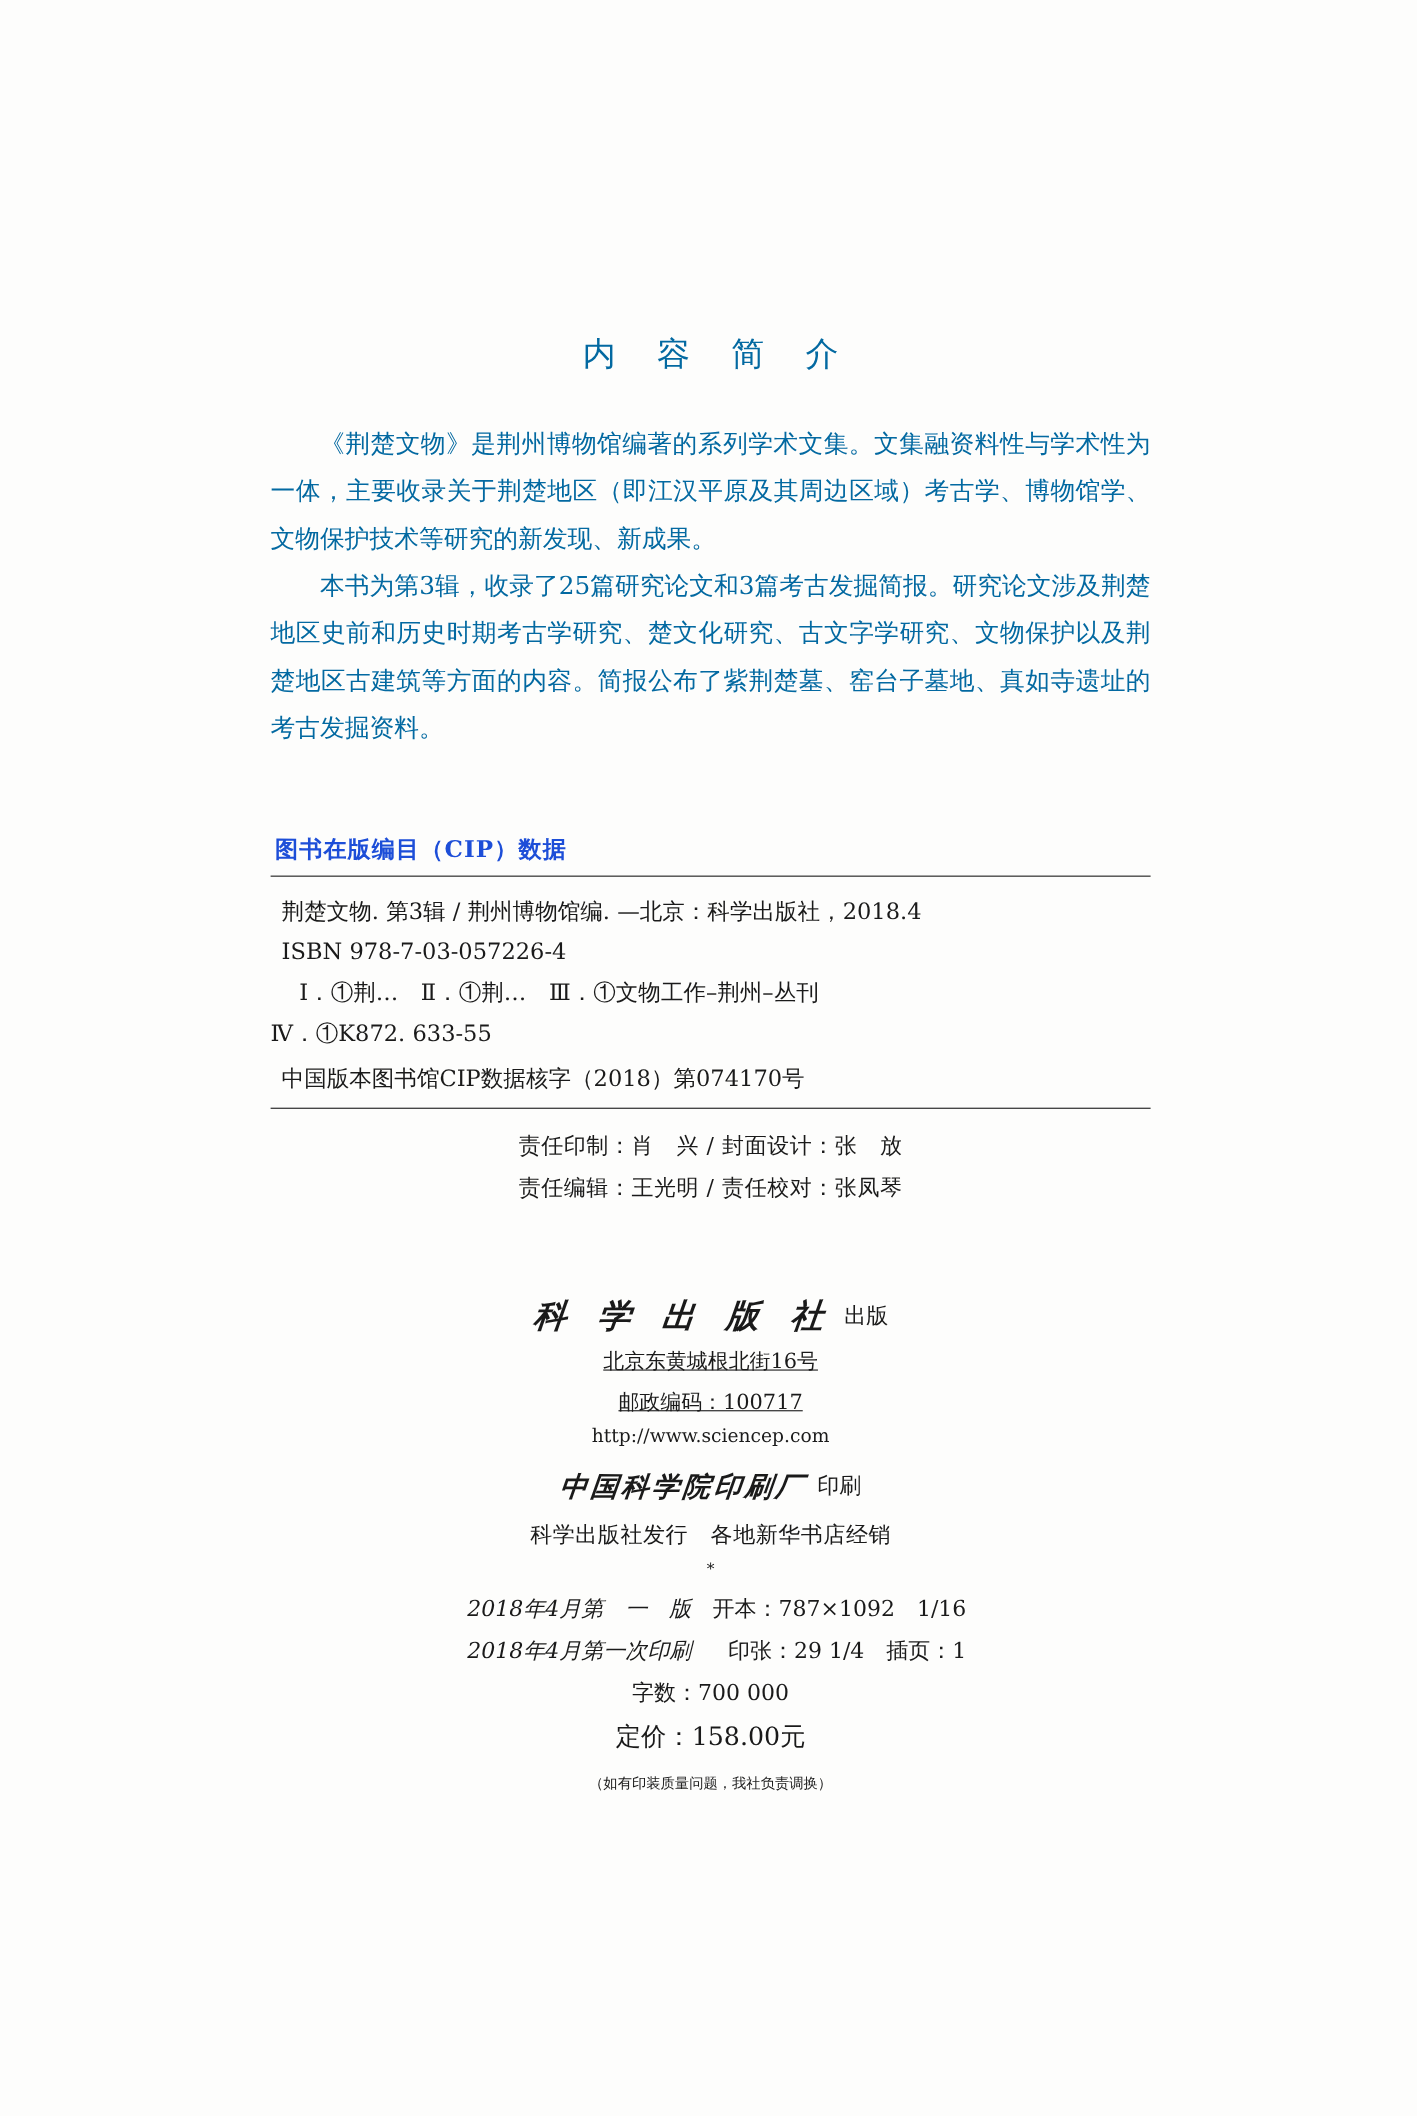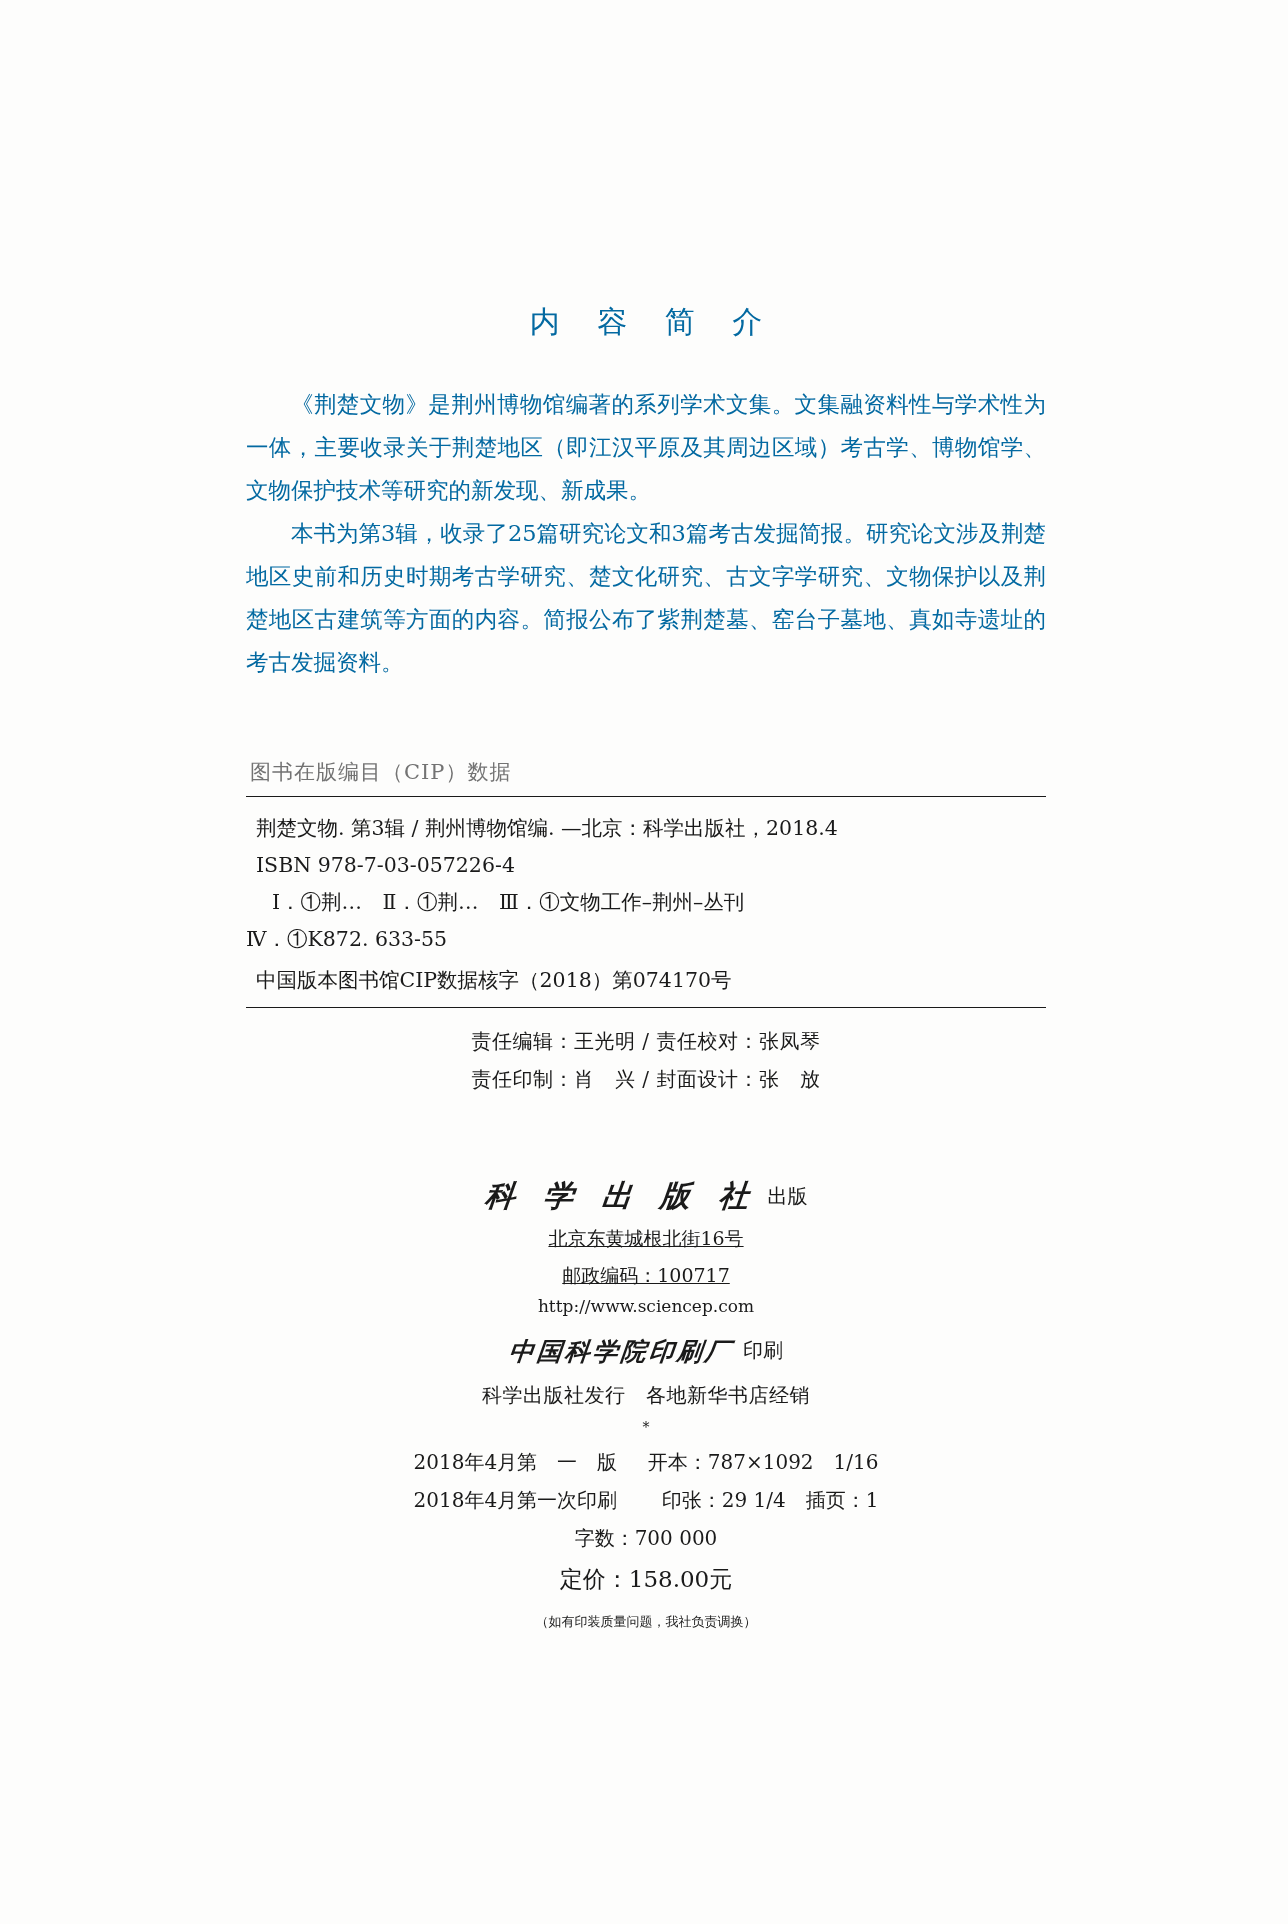--- a/index.html
+++ b/index.html
@@ -59,11 +59,11 @@
   }
   .cip-heading {
     font-size: 21px;
-    font-weight: normal;
+    font-weight: bold;
     letter-spacing: 1px;
     padding-left: 4px;
     padding-bottom: 10px;
-    color: #737373;
+    color: #1d4ed8;
   }
   .rule {
     border-top: 1.6px solid #1a1a1a;

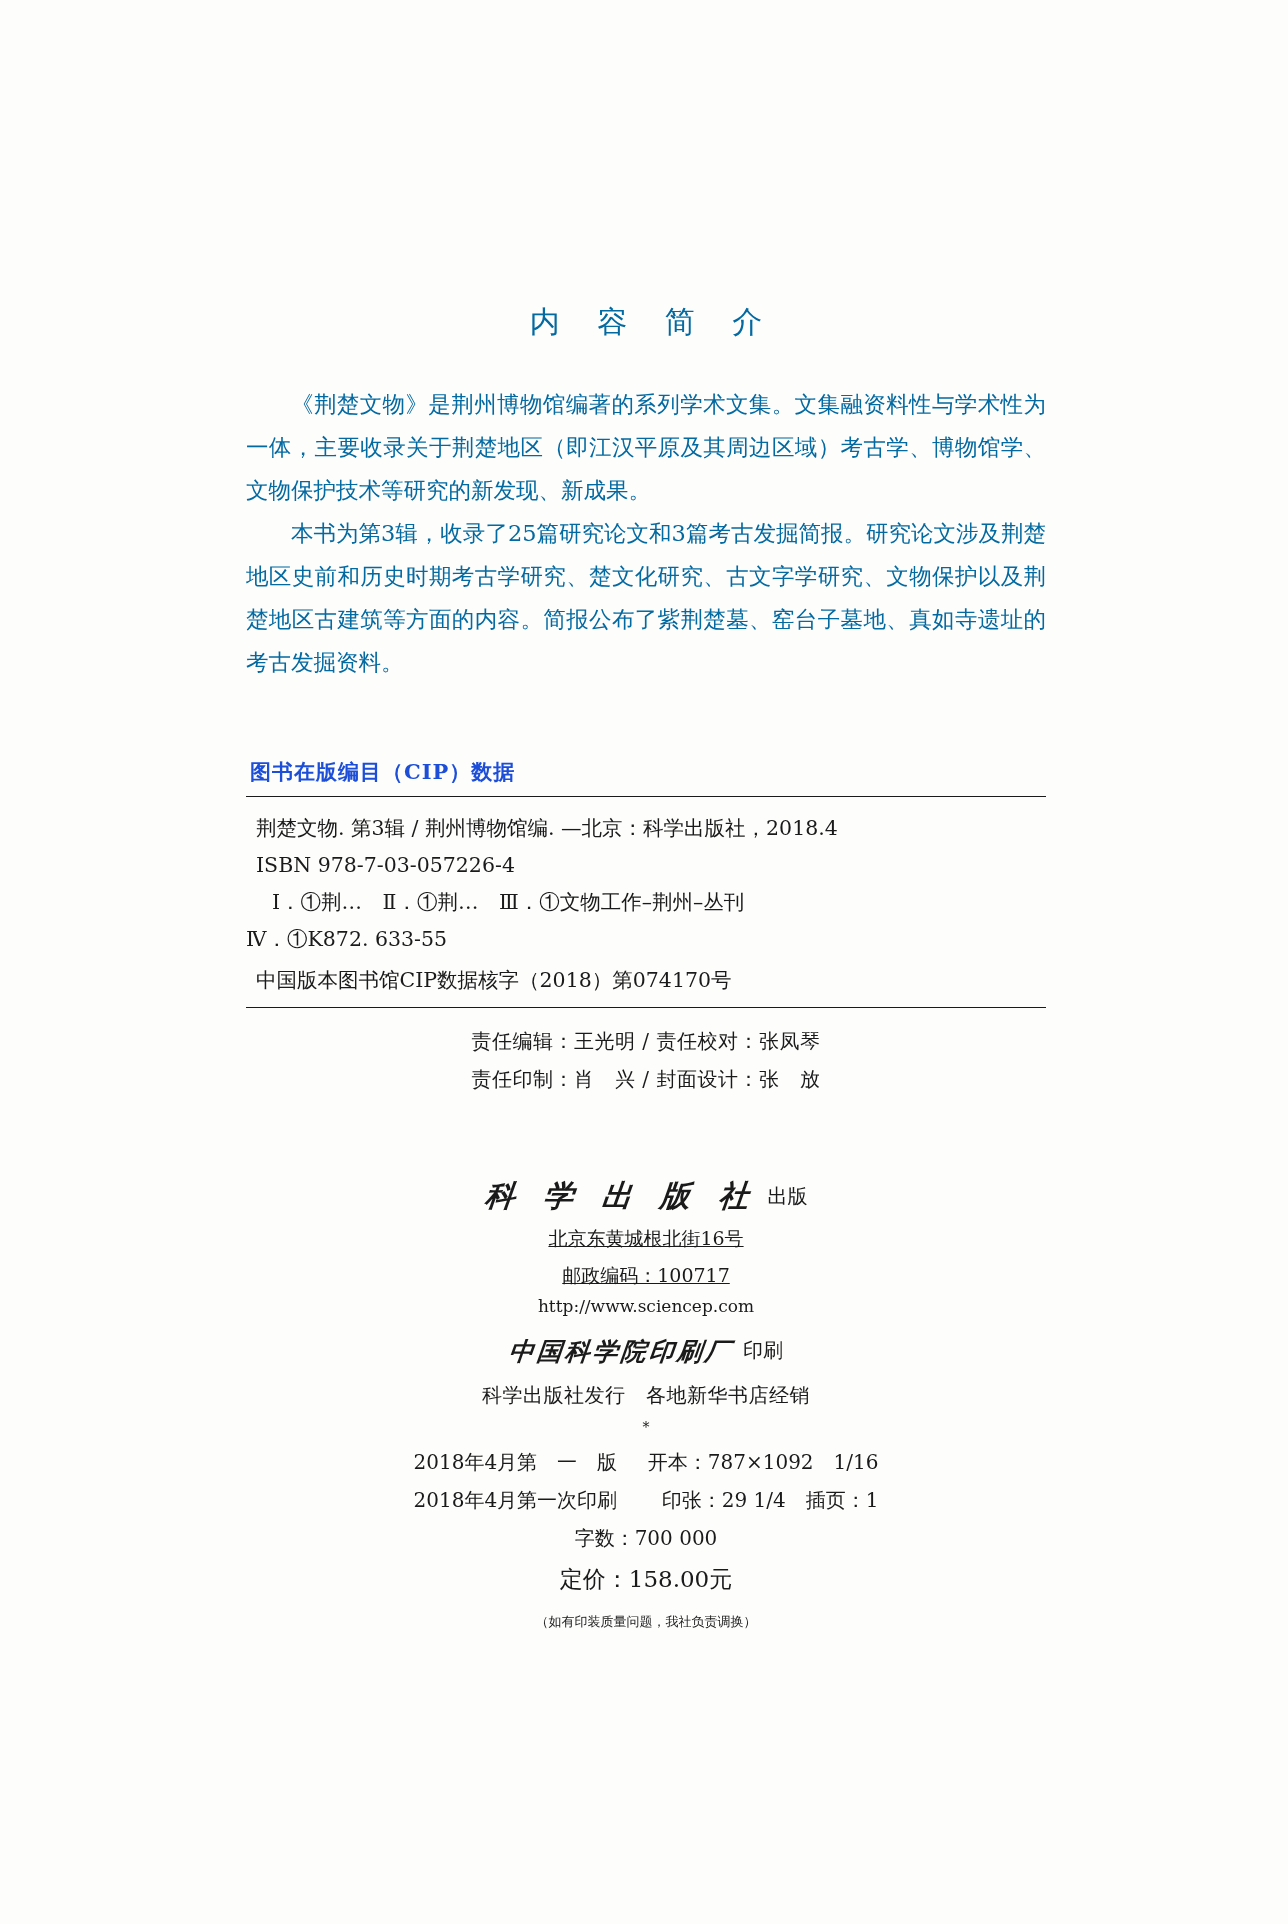--- a/index.html
+++ b/index.html
@@ -210,8 +210,8 @@
       <div class="rule"></div>
 
       <div class="staff">
+        <div>责任印制：肖　兴 / 封面设计：张　放</div>
         <div>责任编辑：王光明 / 责任校对：张凤琴</div>
-        <div>责任印制：肖　兴 / 封面设计：张　放</div>
       </div>
     </div>
 

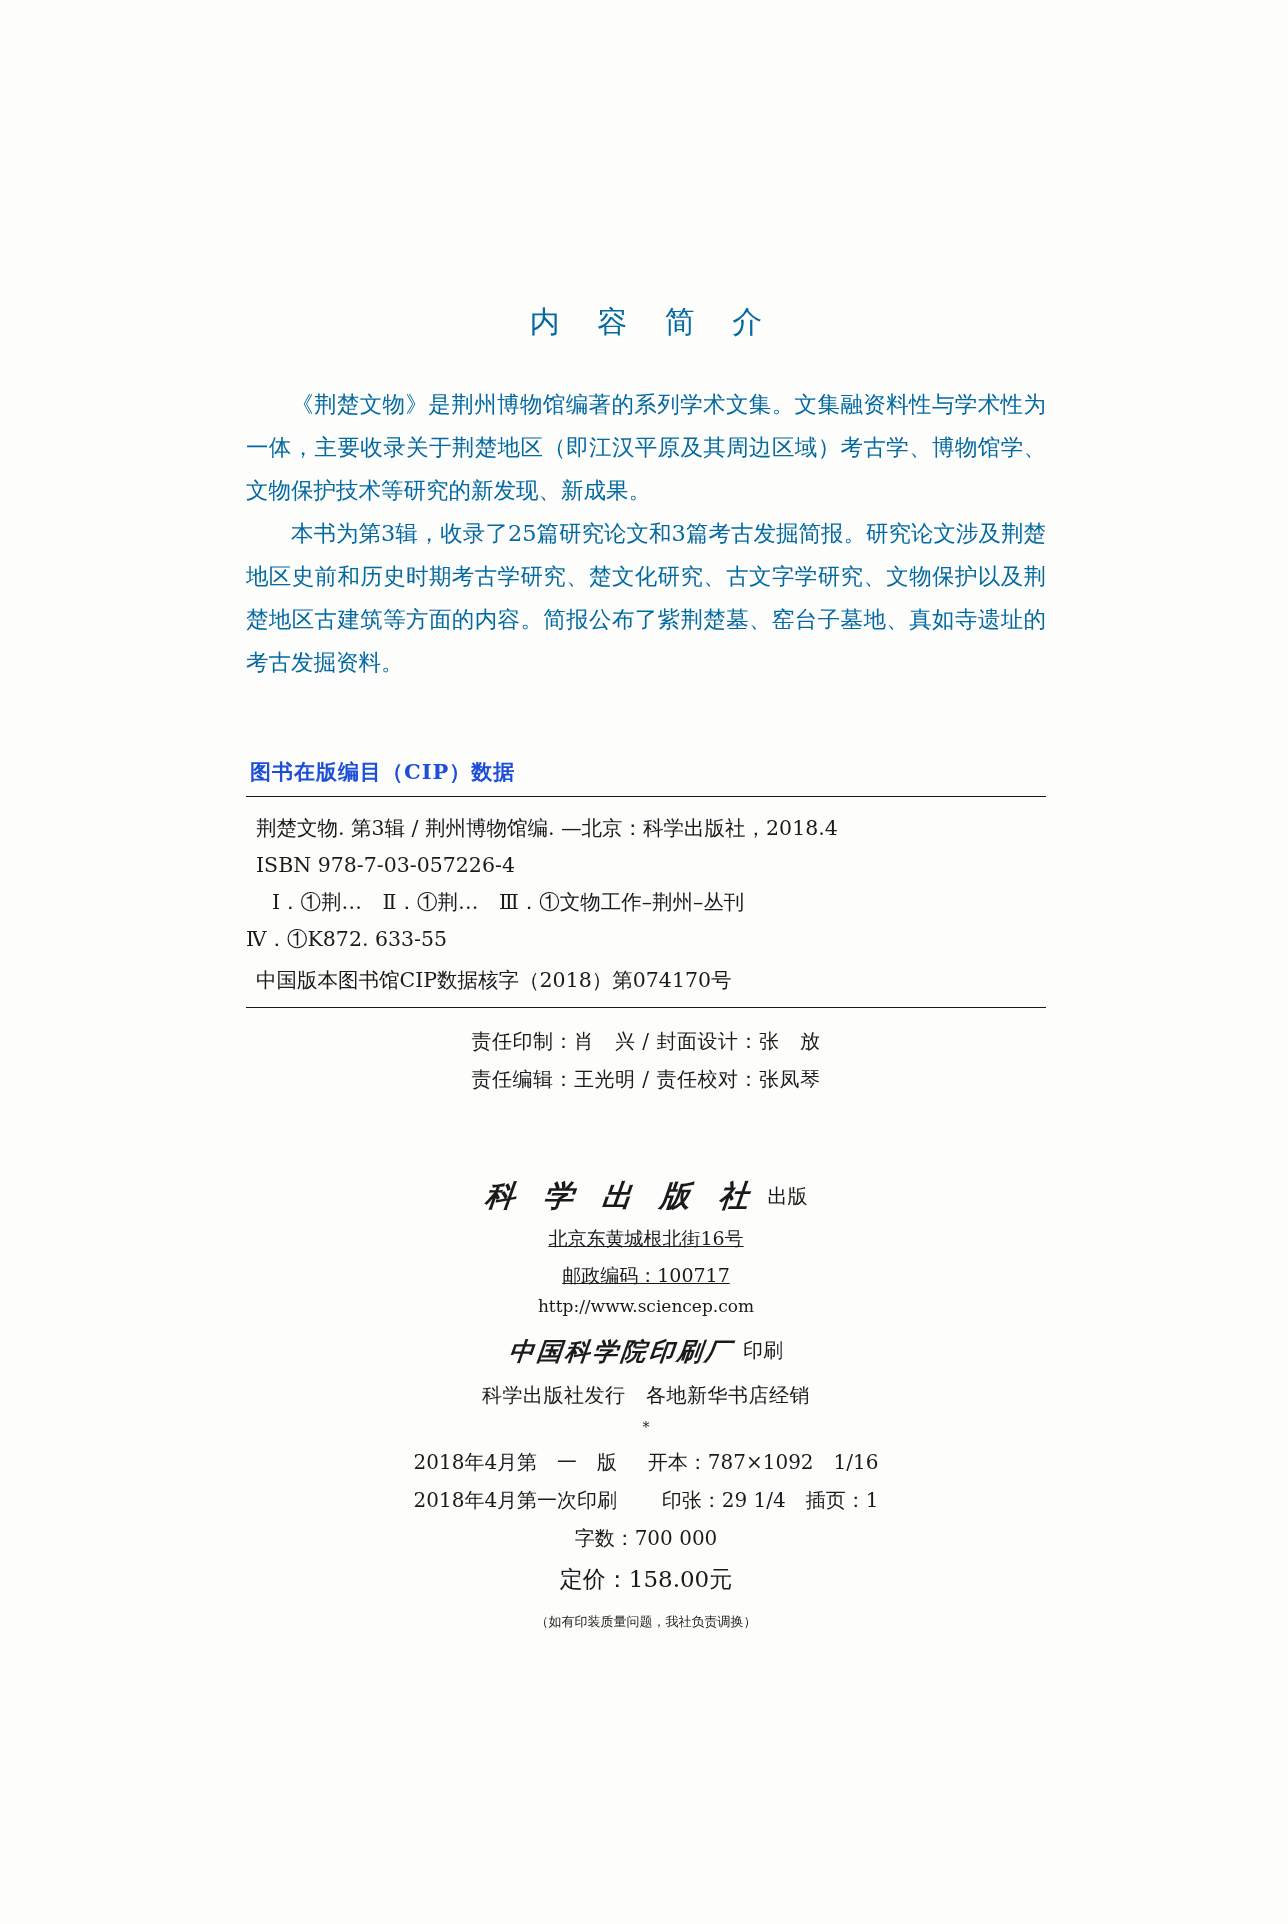--- a/index.html
+++ b/index.html
@@ -168,7 +168,7 @@
     justify-content: center;
     white-space: pre;
   }
-  .spec-left { width: 215px; text-align: left; }
+  .spec-left { width: 215px; text-align: right; font-style: italic; }
   .spec-right { width: 250px; text-align: right; }
   .specs-single { text-align: center; }
   .price {

